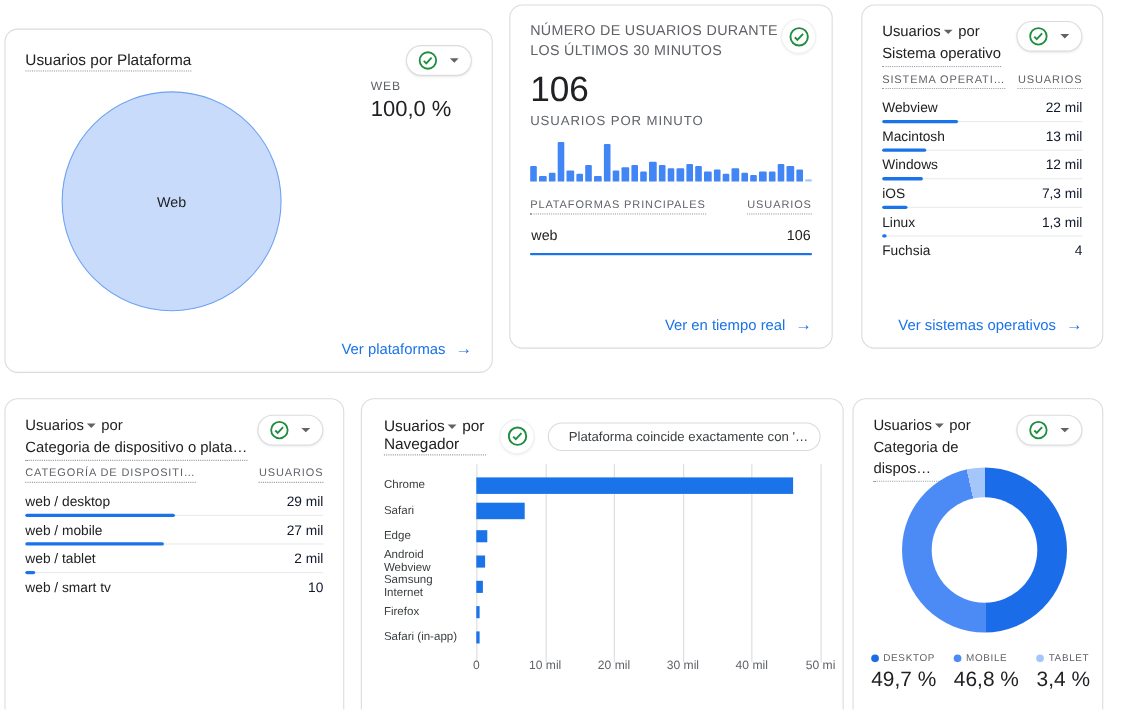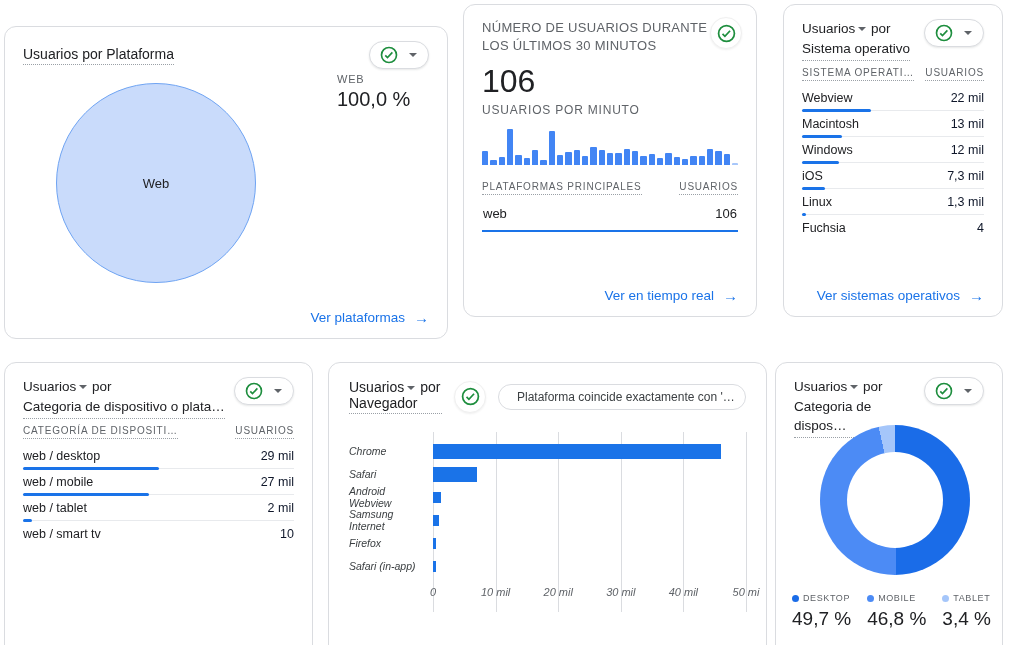--- a/index.html
+++ b/index.html
@@ -71,7 +71,7 @@
     padding:5px 12px;font-size:12px;color:#3c4043;max-width:222px;white-space:nowrap;overflow:hidden;
     flex:none;cursor:pointer;background:#fff;}
   .bhead{display:flex;align-items:center;gap:12px;}
-  .bchart{position:relative;margin-top:26px;font-style:italic;}
+  .bchart{position:relative;margin-top:16px;}
   .bgrid{position:absolute;left:84px;right:0;top:-8px;height:180px;}
   .bgrid i{position:absolute;top:0;bottom:0;width:1px;background:#dadce0;}
   .brows{position:relative;}

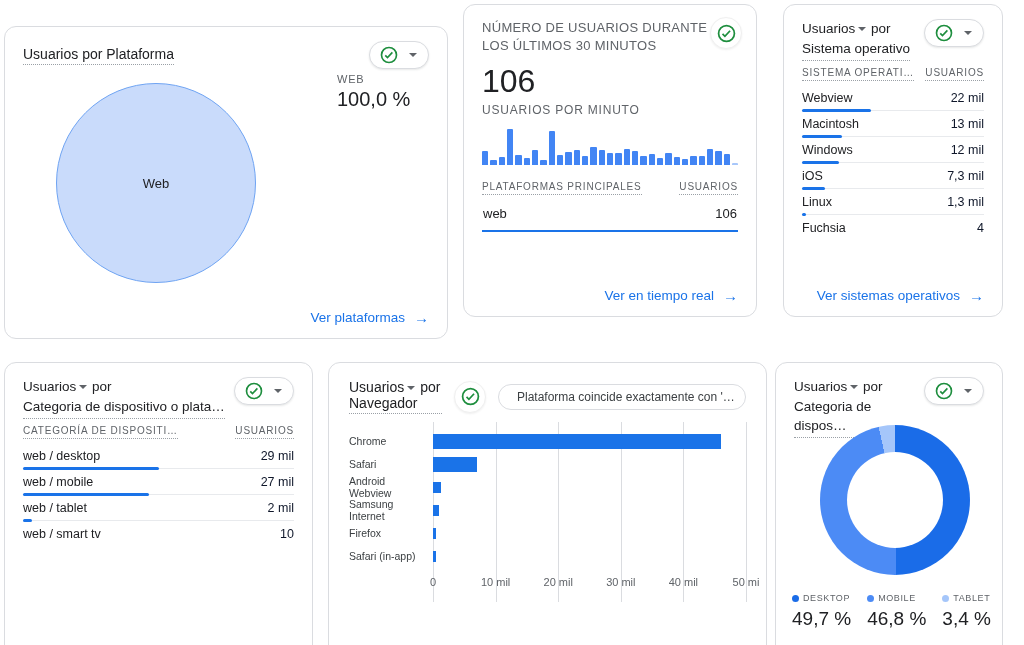--- a/index.html
+++ b/index.html
@@ -314,6 +314,12 @@
           </span>
         </div>
         <div class="brow">
+          <span class="blabel">Edge</span>
+          <span class="btrack">
+            <span class="bbar" style="width: 3.2%; height: 11px;"></span>
+          </span>
+        </div>
+        <div class="brow">
           <span class="blabel">Android Webview</span>
           <span class="btrack">
             <span class="bbar" style="width: 2.4%; height: 11px;"></span>

